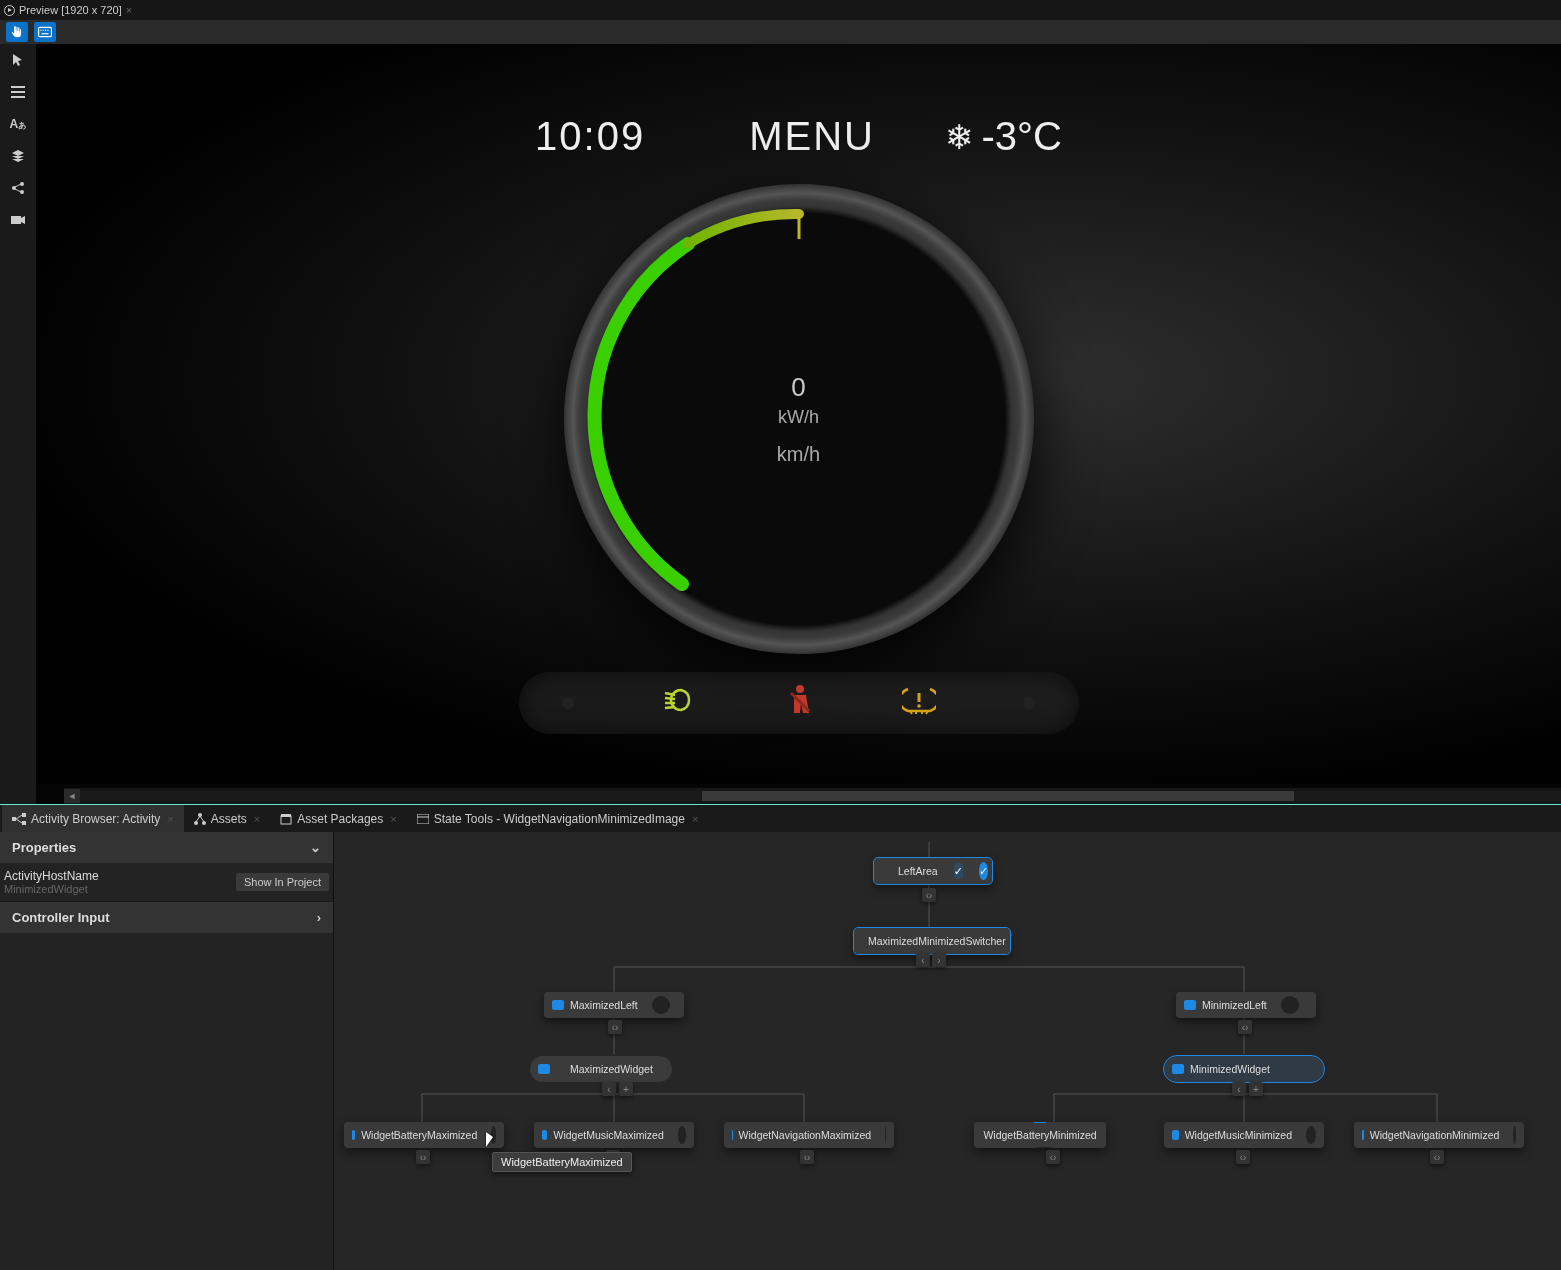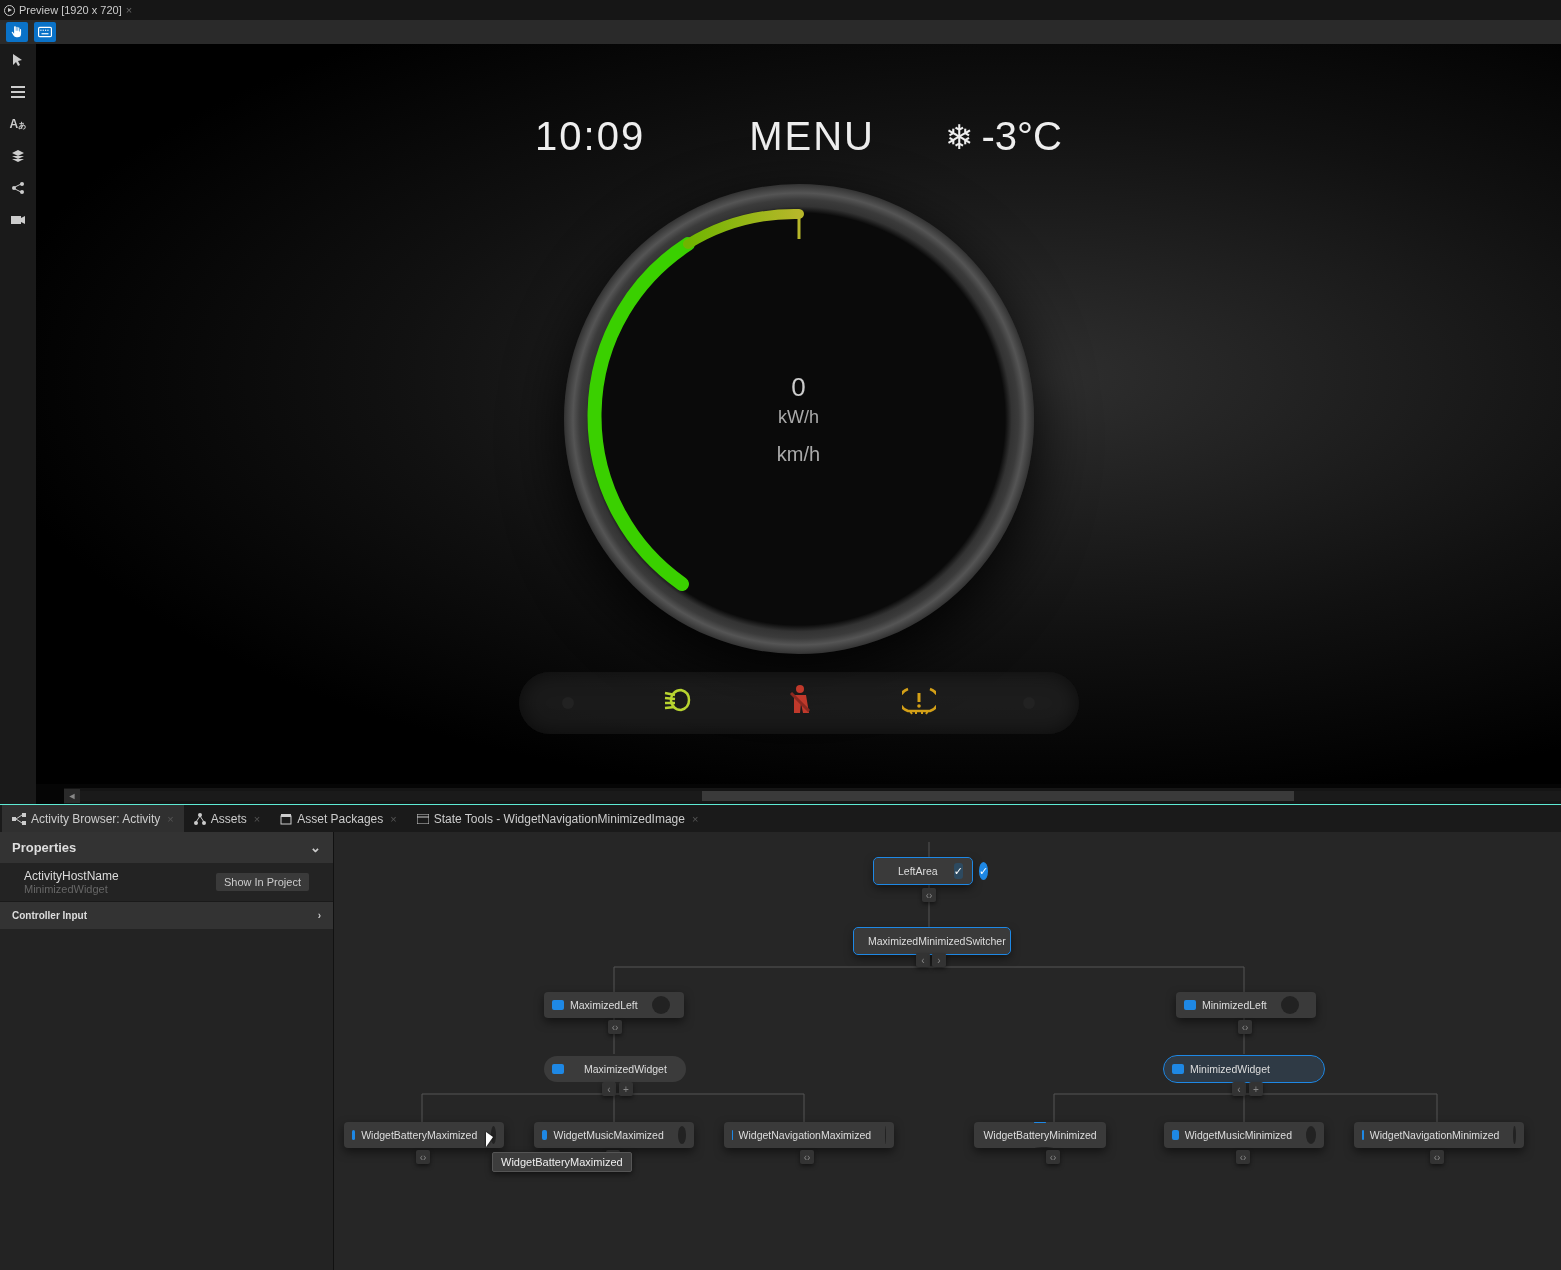--- a/index.html
+++ b/index.html
@@ -145,7 +145,7 @@
     align-items:center; font-weight:600; font-size:13px; color:#ddd;
   }
   .props-row {
-    display:flex; justify-content:space-between; padding:6px 24px;
+    display:flex; justify-content:space-between; padding:6px 4px;
     align-items:center; font-size:12px;
   }
   .props-row .kv { display:flex; flex-direction:column; }

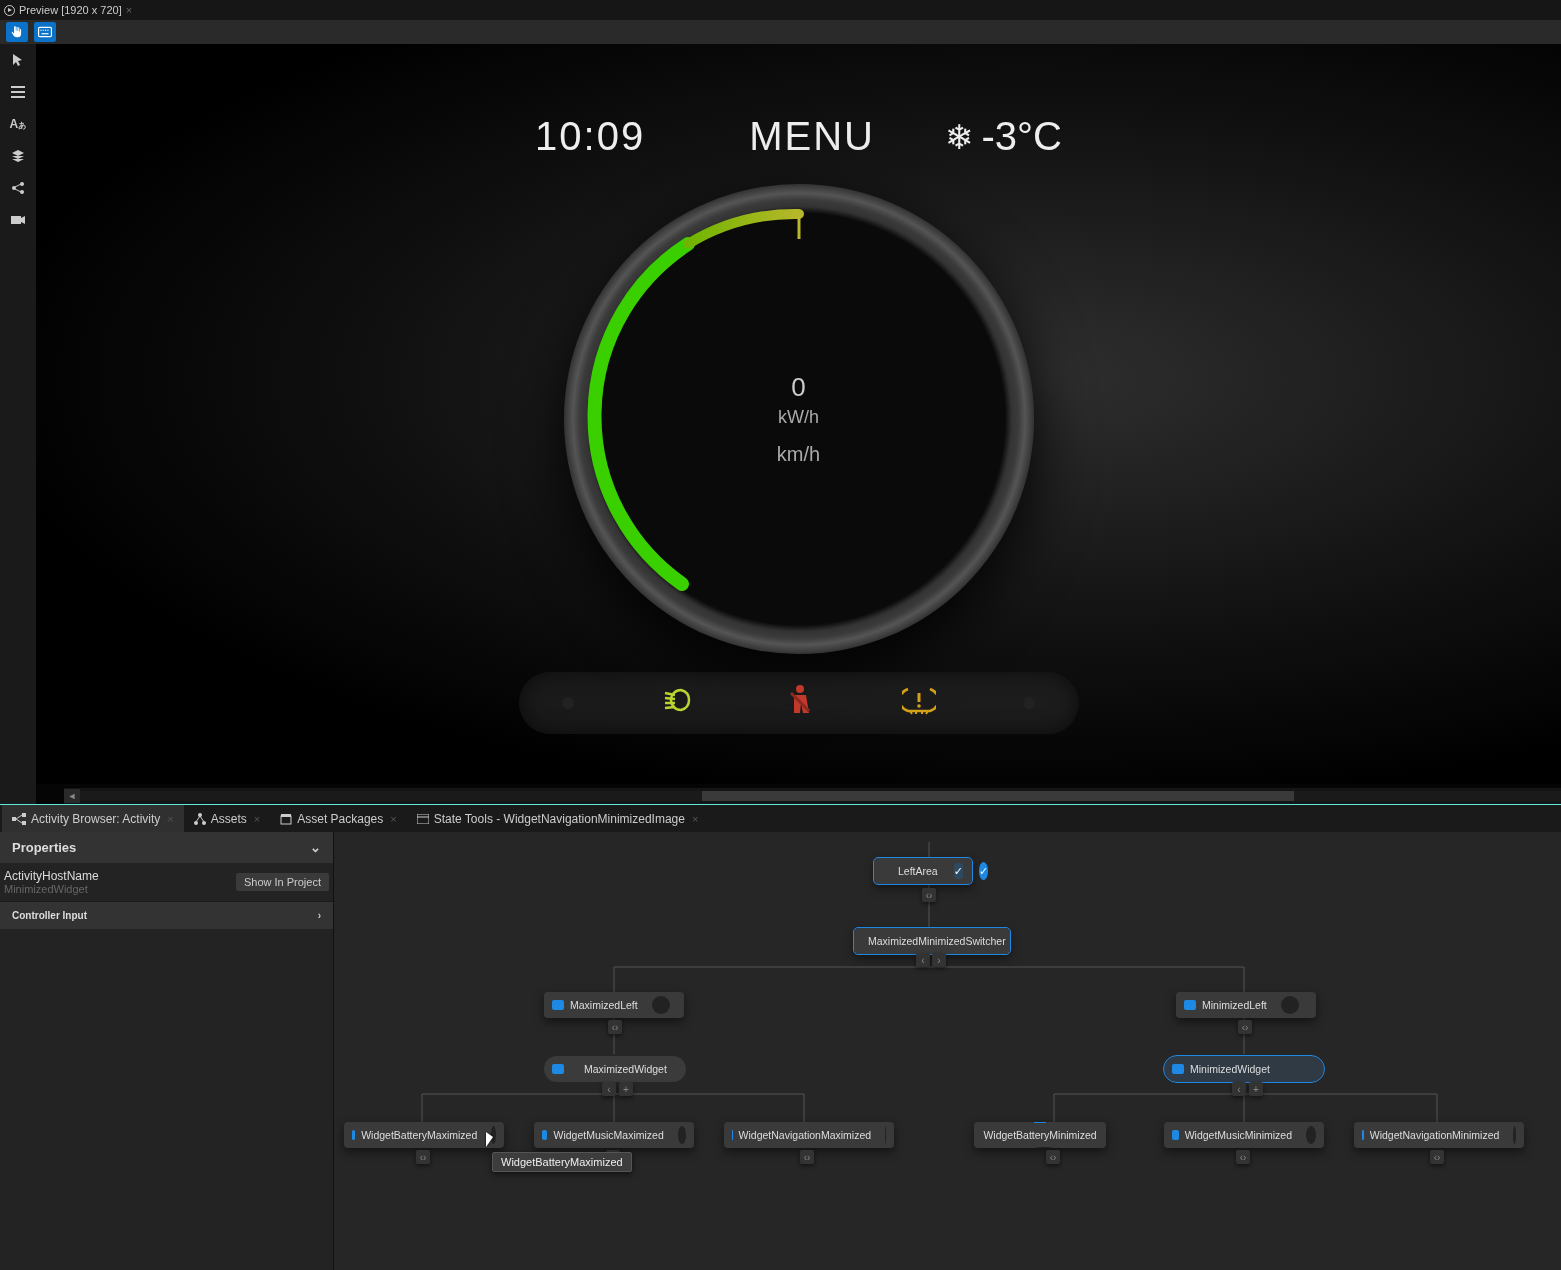--- a/index.html
+++ b/index.html
@@ -420,7 +420,7 @@
         <line x1="1103" y1="262" x2="1103" y2="290"></line>
       </svg>
 
-      <div class="node box sel" style="left:540px; top:26px; width:98px;gap:16px;">
+      <div class="node box sel" style="left:540px; top:26px; width:118px;gap:16px;">
         <span class="node-ico"></span>
         <span>LeftArea</span>
         <span class="chk sq">✓</span>

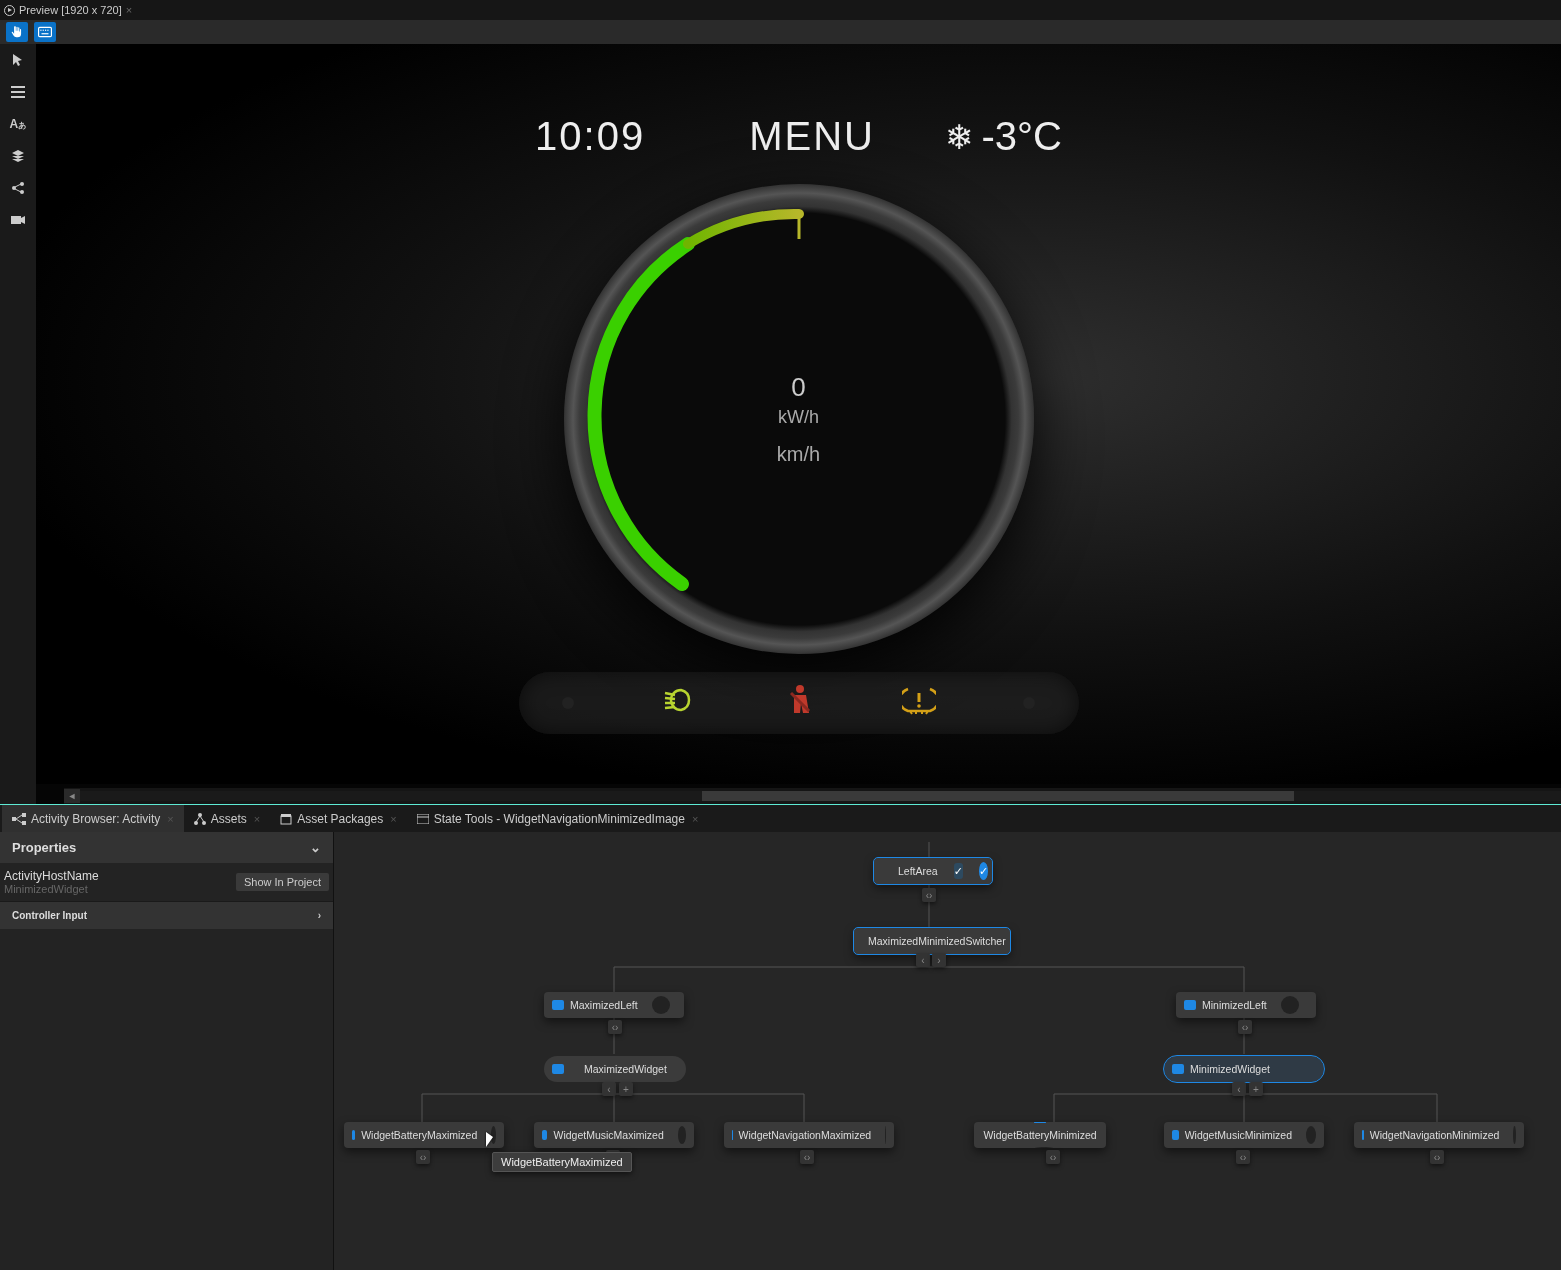--- a/index.html
+++ b/index.html
@@ -156,7 +156,7 @@
   }
   .collapse-row {
     background:#333; padding:8px 12px; display:flex; justify-content:space-between;
-    font-weight:600; font-size:10px; border-top:1px solid #1a1a1a;
+    font-weight:600; font-size:13px; border-top:1px solid #1a1a1a;
   }
   .chev { color:#ccc; }
 

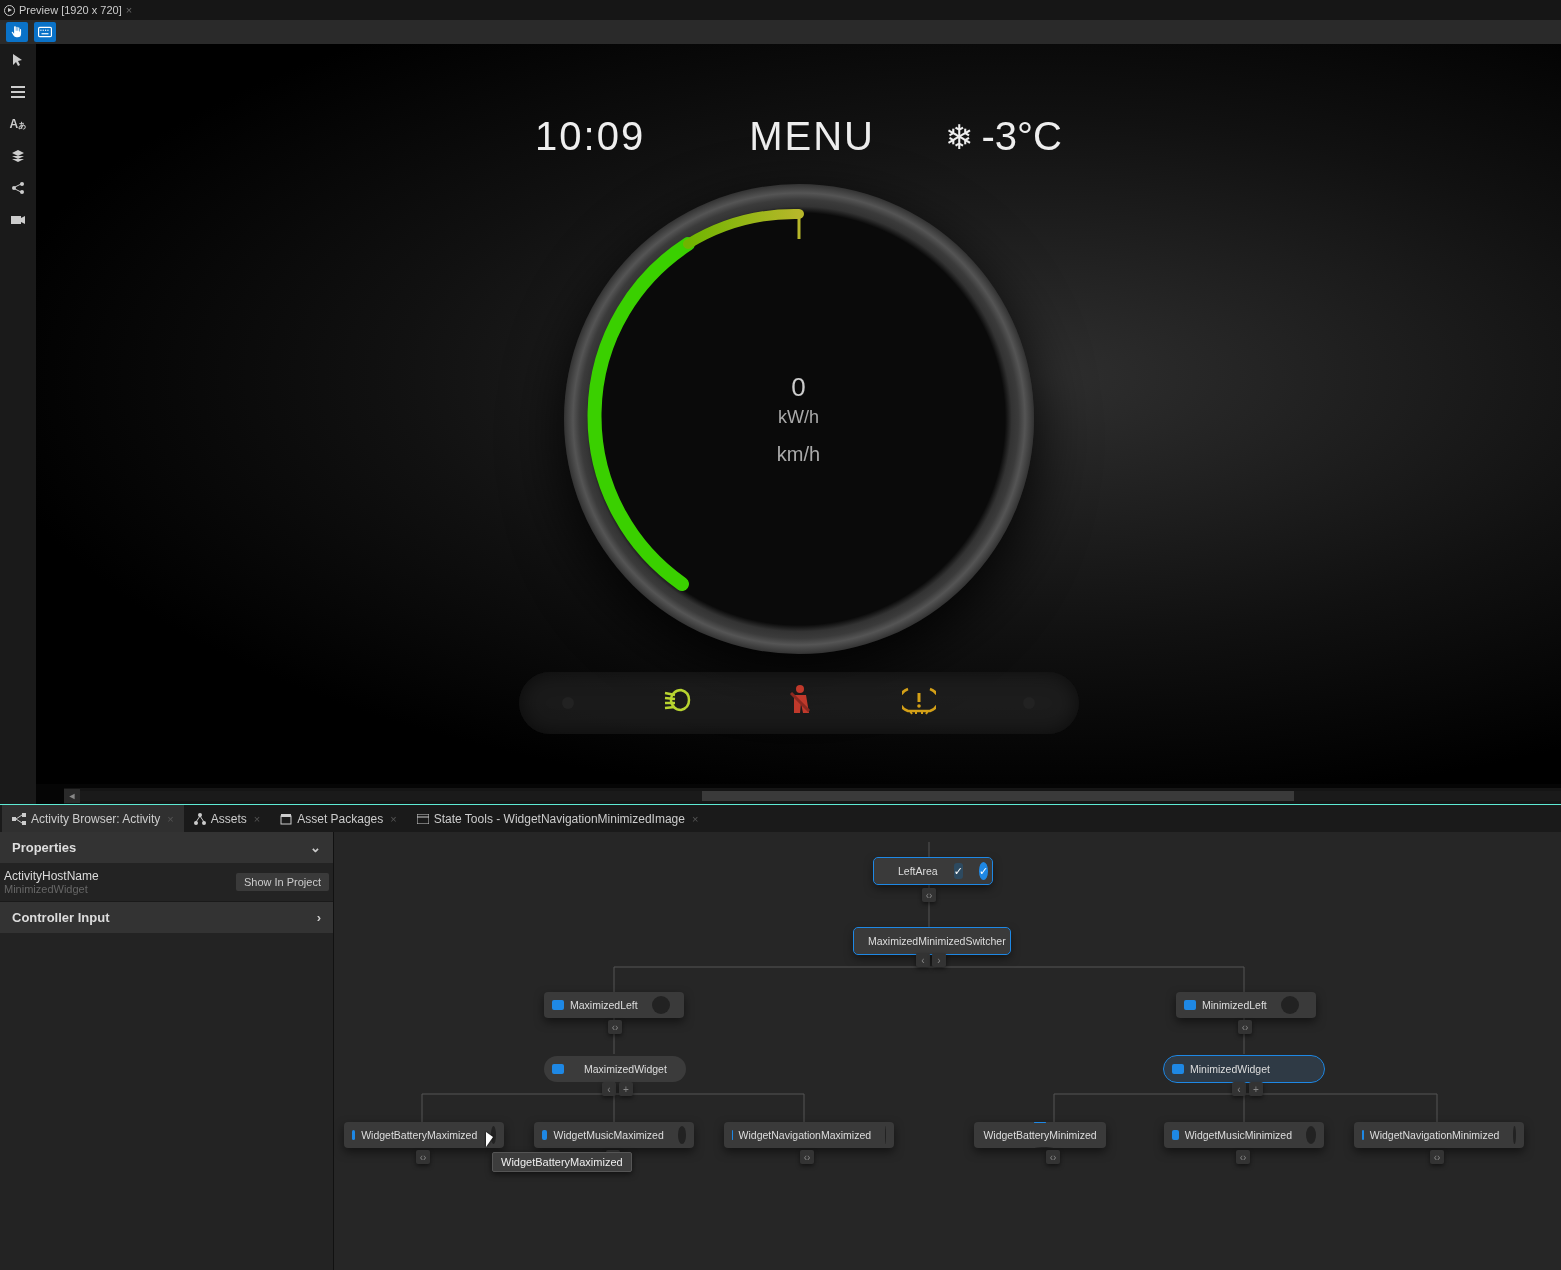--- a/index.html
+++ b/index.html
@@ -449,7 +449,7 @@
       </div>
       <div class="tiny" style="left:904px; top:188px;">‹›</div>
 
-      <div class="node pill" style="left:210px; top:224px; width:142px;gap:20px;">
+      <div class="node pill" style="left:196px; top:224px; width:142px;gap:20px;">
         <span class="node-ico"></span>
         <span>MaximizedWidget</span>
       </div>

